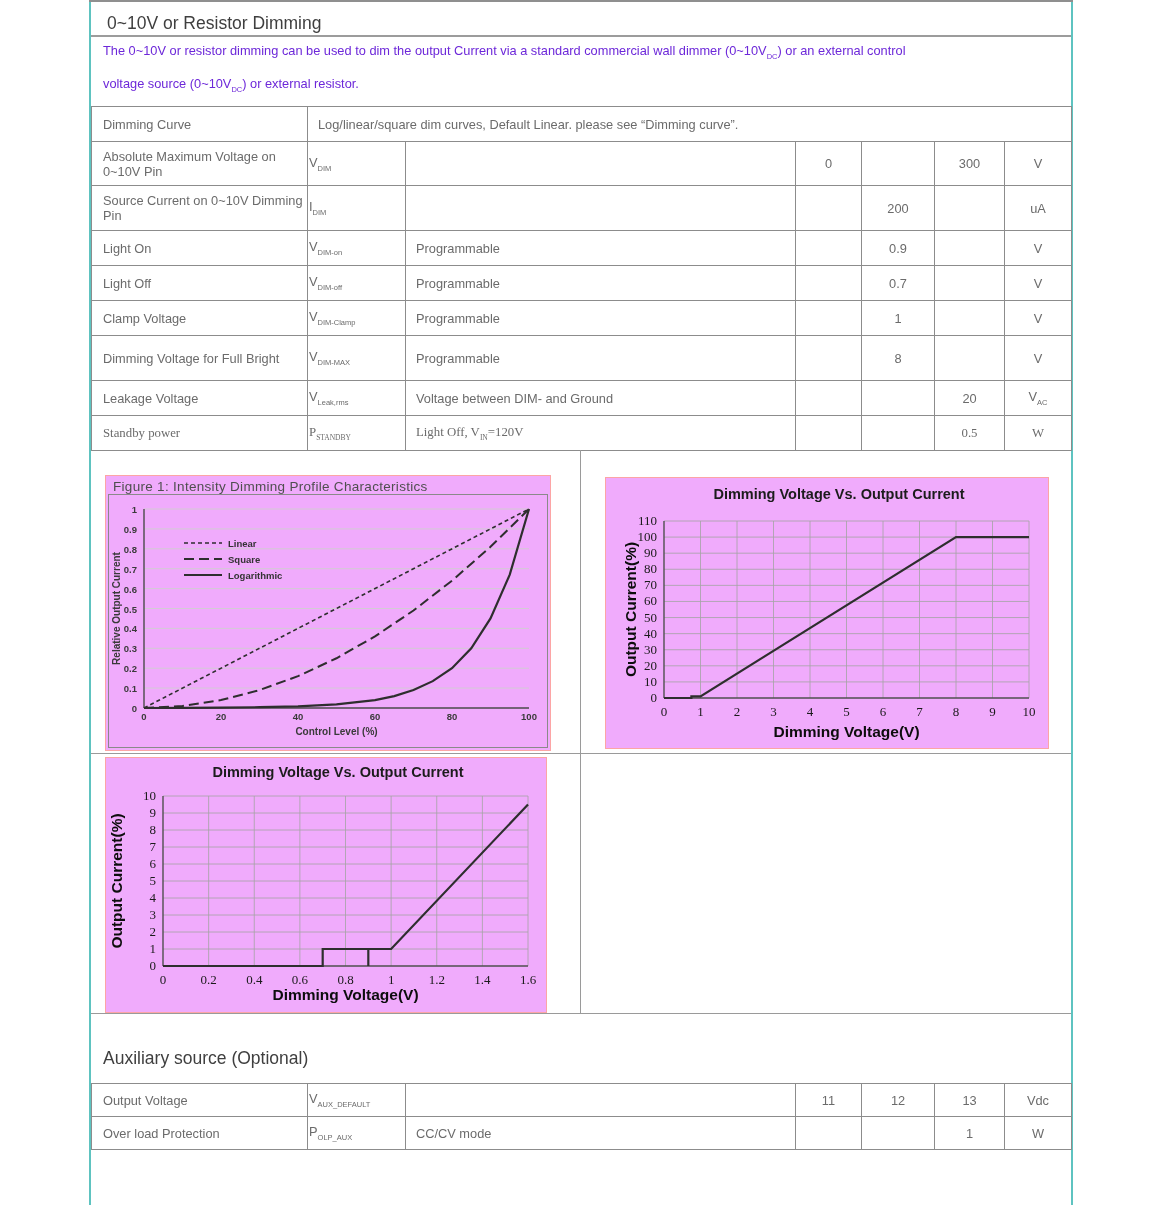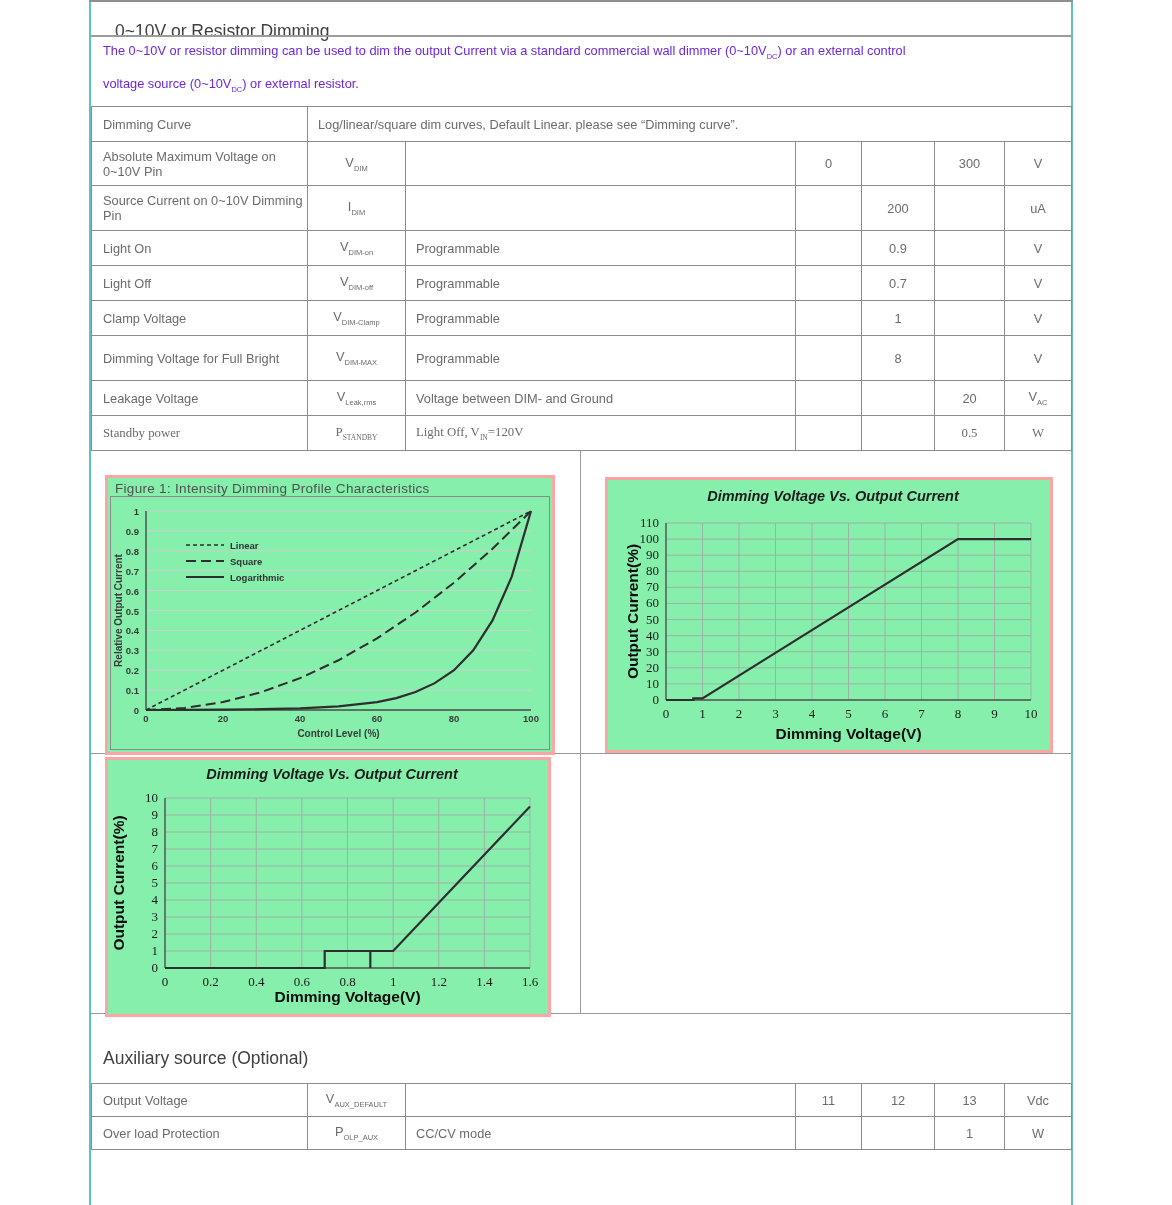--- a/index.html
+++ b/index.html
@@ -7,7 +7,7 @@
         font-family:"Liberation Sans",sans-serif;}
   .teal-border{position:absolute;top:0;width:2px;height:1205px;background:#5ec3c0;}
   .top-border{position:absolute;left:89px;top:0;width:984px;height:2px;background:#8f8f8f;}
-  .page-title{position:absolute;left:103px;top:9px;font-size:17.5px;color:#3f3f3f;font-weight:500;margin:12px;}
+  .page-title{position:absolute;left:103px;top:9px;font-size:17.5px;color:#3f3f3f;font-weight:500;margin:4px;}
   .title-rule{position:absolute;left:91px;top:35px;width:980px;height:2px;background:#9c9c9c;}
   .desc-line{position:absolute;left:103px;width:965px;font-size:12.8px;color:#6d28d9;margin:0;}
   sub{font-size:7.5px;}

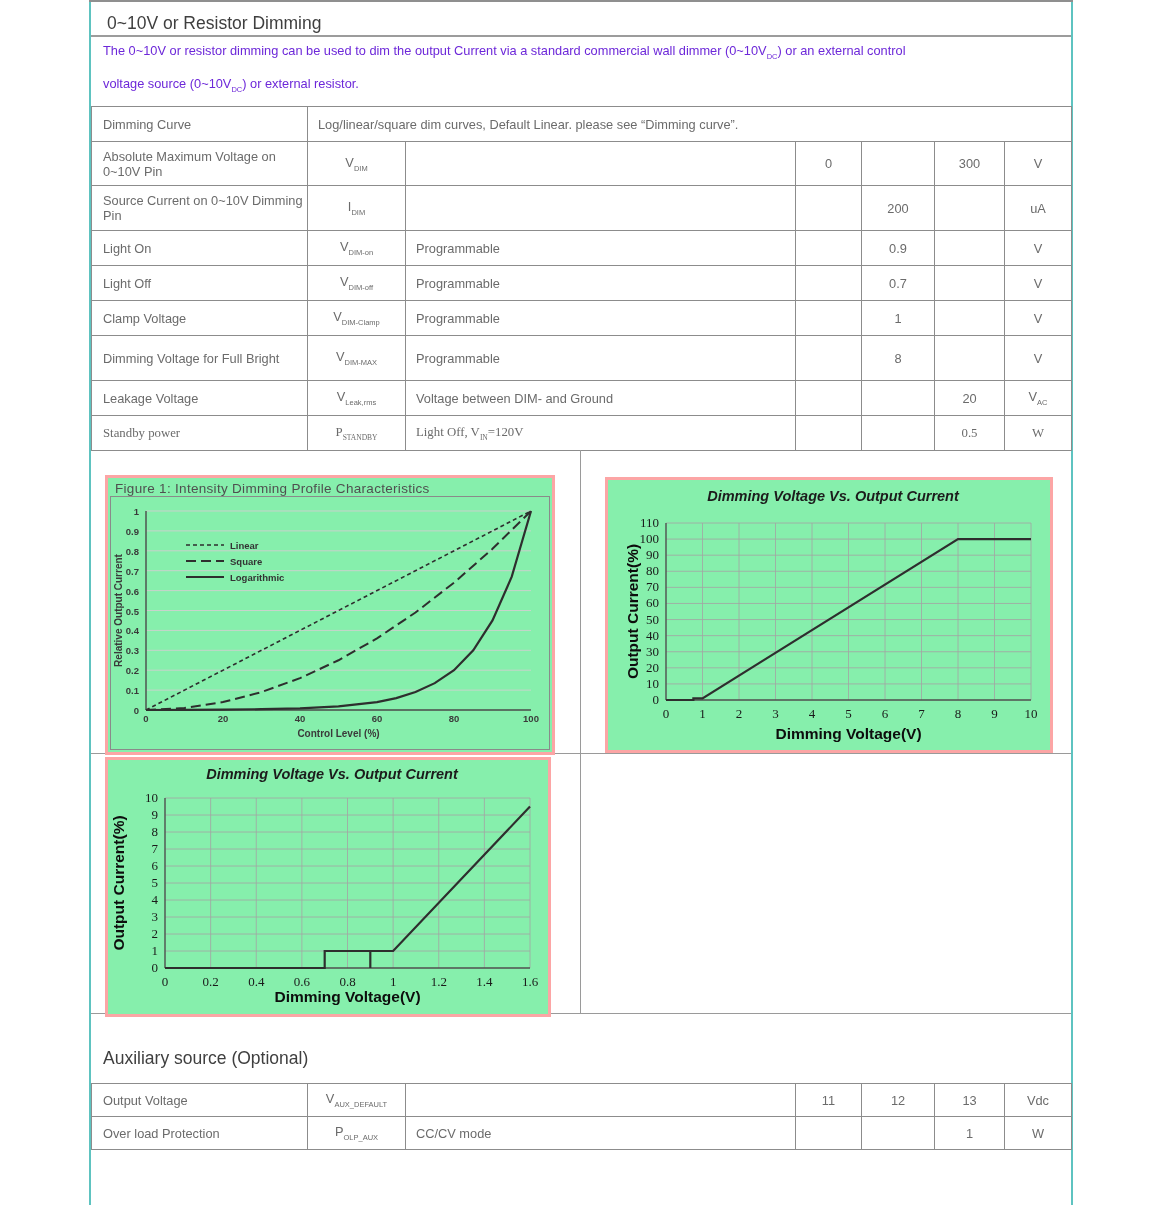--- a/index.html
+++ b/index.html
@@ -14,7 +14,7 @@
   table.spec{position:absolute;left:91px;border-collapse:collapse;table-layout:fixed;width:980px;}
   table.spec td{border:1px solid #8c8c8c;color:#6b6b6b;font-size:12.8px;overflow:hidden;}
   td.c-param{padding-left:11px;border-radius:13px;}
-  td.c-sym{text-align:center;font-size:13px;}
+  td.c-sym{text-align:left;font-size:13px;}
   td.c-cond{padding-left:10px;}
   td.c-val{text-align:center;}
   .div-v{position:absolute;left:580px;top:450px;width:1px;height:563px;background:#9a9a9a;}

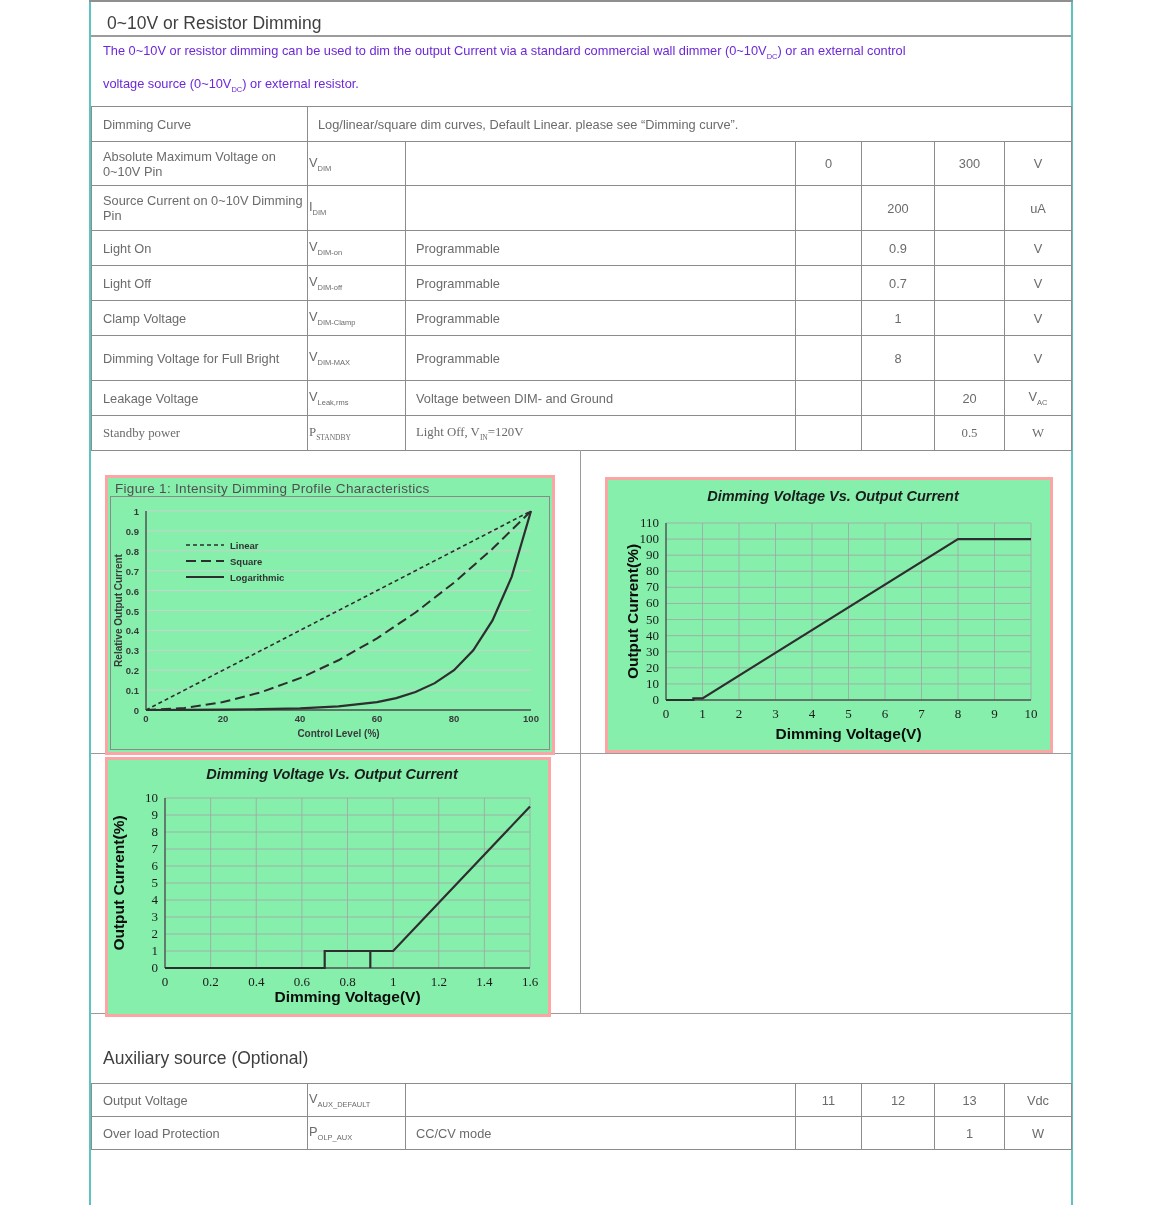--- a/index.html
+++ b/index.html
@@ -19,7 +19,7 @@
   td.c-val{text-align:center;}
   .div-v{position:absolute;left:580px;top:450px;width:1px;height:563px;background:#9a9a9a;}
   .div-h{position:absolute;left:91px;width:980px;height:1px;background:#9a9a9a;}
-  .figbox{position:absolute;border:3px solid #fca5a5;background:#86efac;}
+  .figbox{position:absolute;border:1px solid #fca5a5;background:#f0abfc;}
   .fig1-caption{padding:3px 0 0 7px;font-size:13.5px;color:#4f4f4f;letter-spacing:0.3px;}
   .fig1-inner{position:absolute;left:2px;top:18px;width:438px;height:252px;border:1px solid #8a8a8a;}
   .chart-title{position:absolute;left:4px;width:100%;text-align:center;font-size:14.5px;

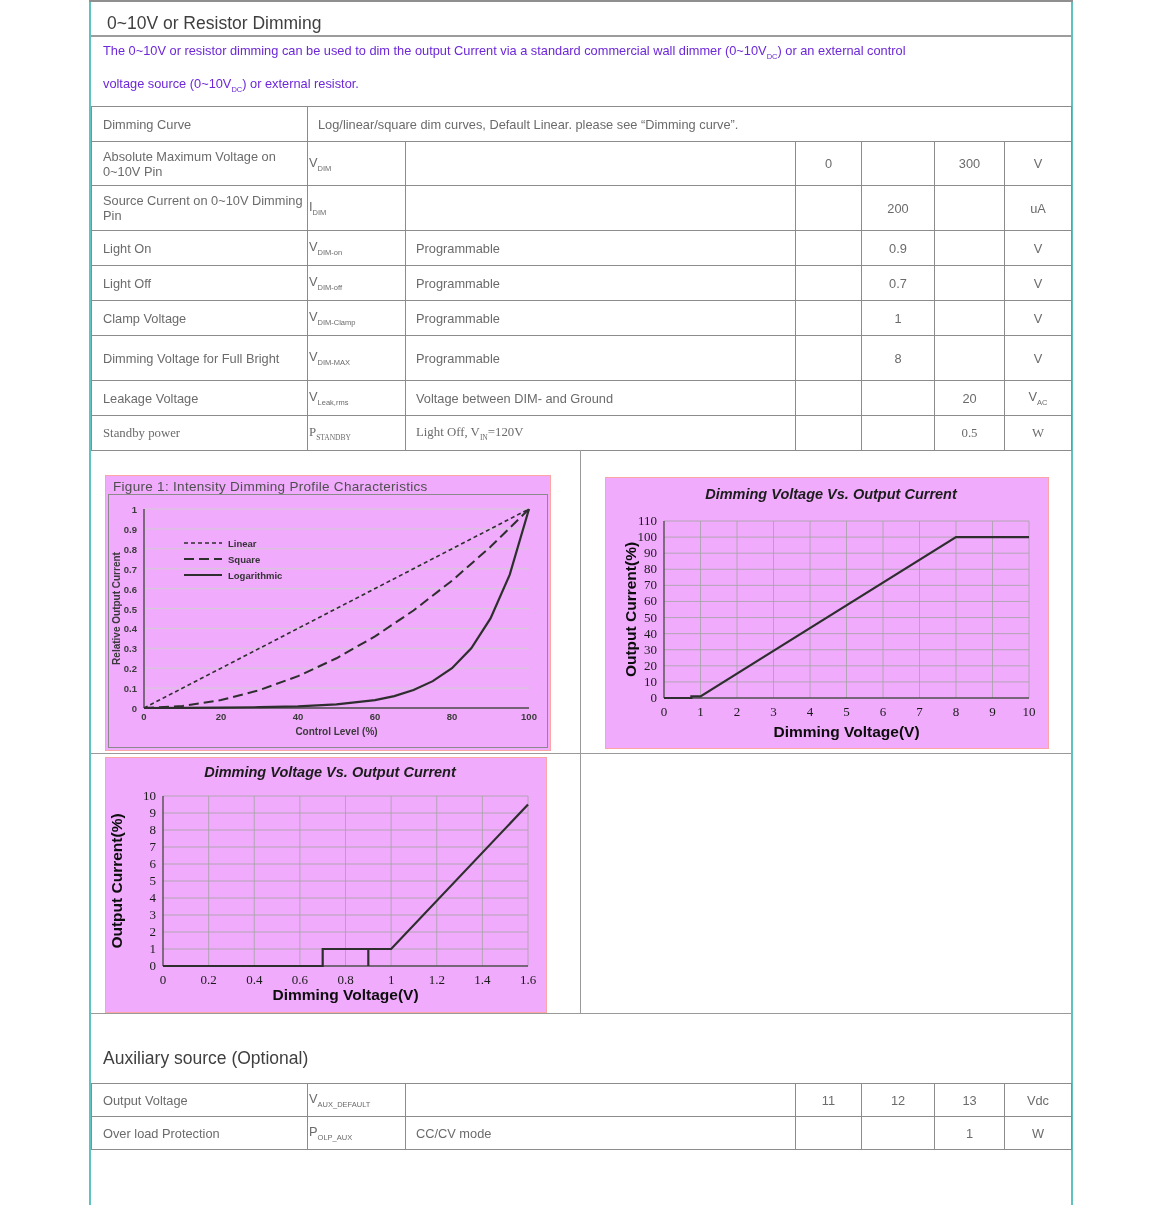--- a/index.html
+++ b/index.html
@@ -22,8 +22,8 @@
   .figbox{position:absolute;border:1px solid #fca5a5;background:#f0abfc;}
   .fig1-caption{padding:3px 0 0 7px;font-size:13.5px;color:#4f4f4f;letter-spacing:0.3px;}
   .fig1-inner{position:absolute;left:2px;top:18px;width:438px;height:252px;border:1px solid #8a8a8a;}
-  .chart-title{position:absolute;left:4px;width:100%;text-align:center;font-size:14.5px;
-               font-weight:bold;color:#1c1c1c;font-style:italic;}
+  .chart-title{position:absolute;left:12px;width:100%;text-align:center;font-size:14.5px;
+               font-weight:bold;color:#1c1c1c;}
   svg{position:absolute;left:0;}
   .aux-title{position:absolute;left:103px;top:1048px;font-size:17.5px;color:#3f3f3f;font-weight:500;margin:0;}
 </style>

